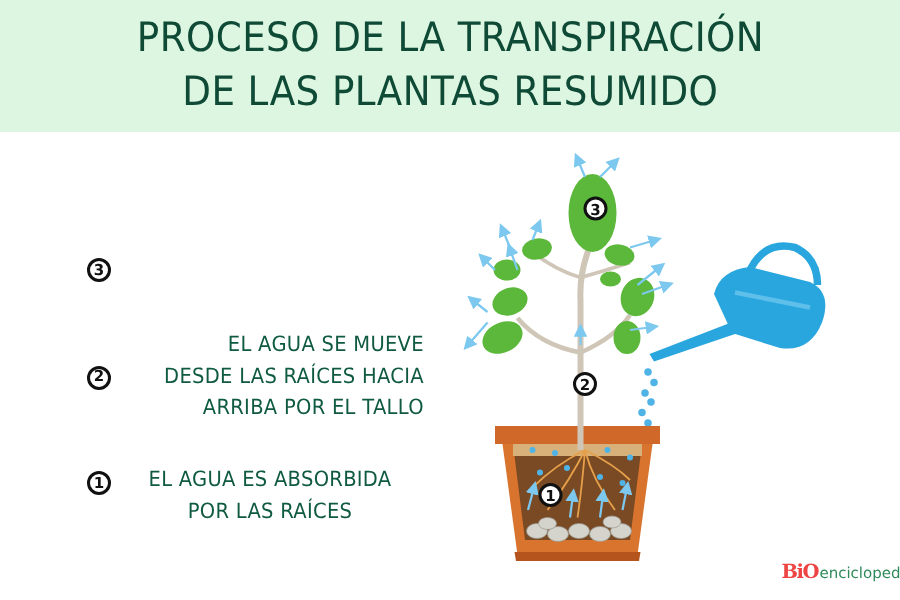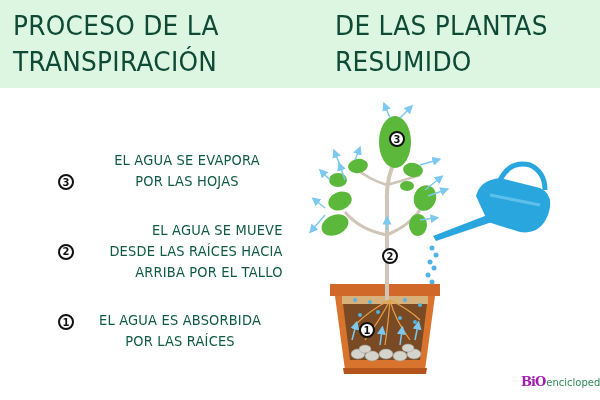--- a/index.html
+++ b/index.html
@@ -9,7 +9,7 @@
     .header {
       position: absolute; left: 0; top: 0; width: 600px; height: 88px;
       background: #dcf6e1;
-      display: flex; flex-direction: row; align-items: center; justify-content: center;
+      display: flex; flex-direction: column; align-items: center; justify-content: center;
     }
     .header .line {
       color: #0f4a36; font-size: 27px; line-height: 36px; letter-spacing: 0.3px;

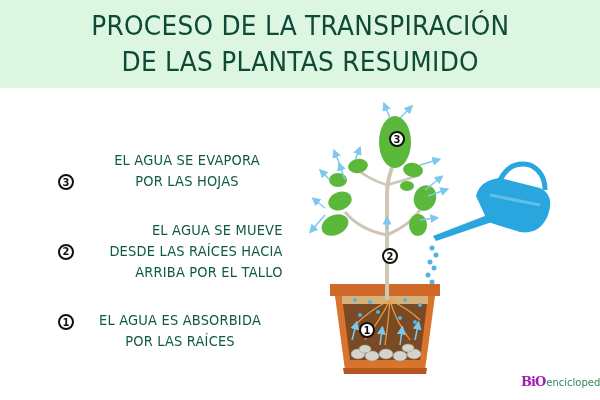--- a/index.html
+++ b/index.html
@@ -50,10 +50,6 @@
 
 <div class="step" style="left:58px; top:150px;">
   <div class="num" style="margin-top:22px;">3</div>
-  <div class="txt" style="margin-left:18px; width:190px;">
-    <div>EL AGUA SE EVAPORA</div>
-    <div>POR LAS HOJAS</div>
-  </div>
 </div>
 
 <div class="step" style="left:58px; top:220px;">

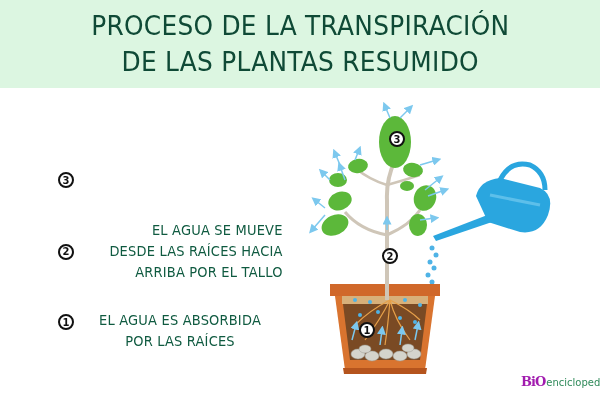--- a/index.html
+++ b/index.html
@@ -37,7 +37,7 @@
       position: absolute; left: 521px; top: 374px; display: flex; align-items: baseline;
       font-family: "DejaVu Sans", sans-serif;
     }
-    .logo .bio { color: #a21caf; font-size: 13px; font-family: "DejaVu Serif", serif; font-weight: bold; letter-spacing: -1px; }
+    .logo .bio { color: #ef4444; font-size: 13px; font-family: "DejaVu Serif", serif; font-weight: bold; letter-spacing: -1px; }
     .logo .enc { color: #2f8a5a; font-size: 10px; margin-left: 1px; }
   </style>
 </head>

